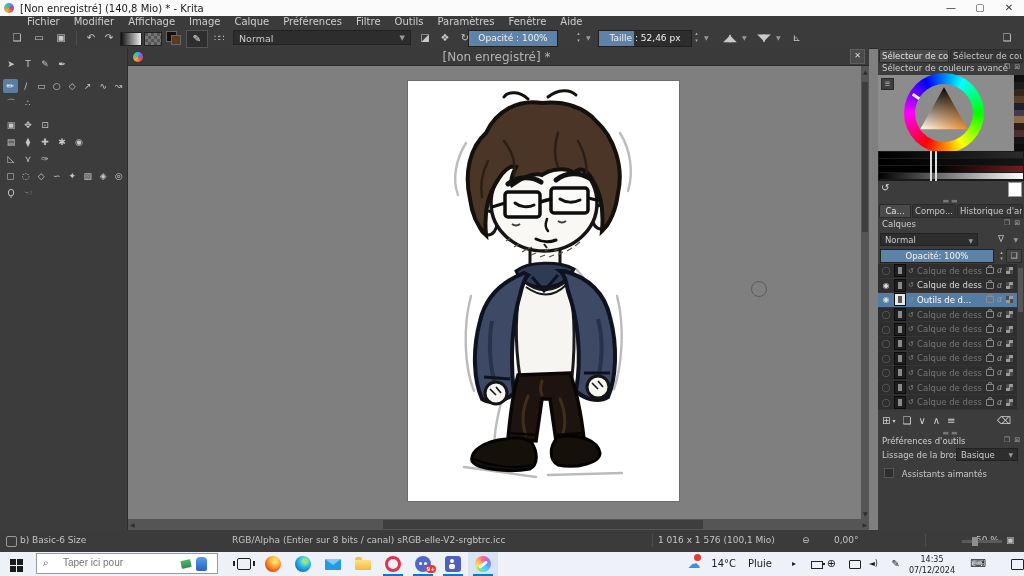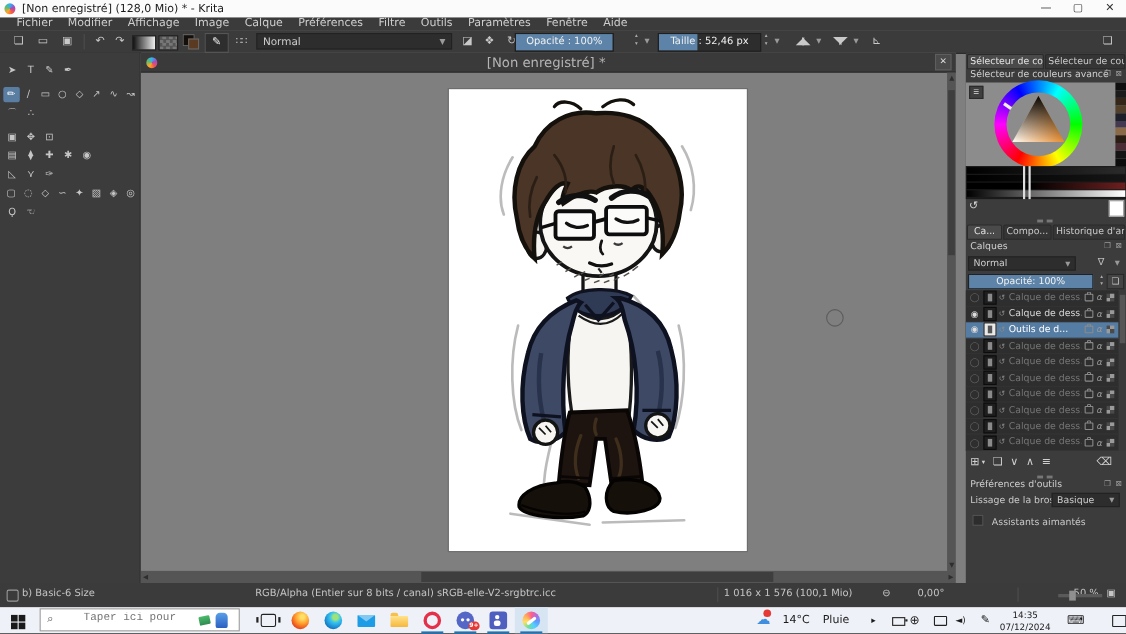--- a/index.html
+++ b/index.html
@@ -195,7 +195,7 @@
 
   <div id="titlebar">
     <span id="title-logo"></span>
-    <span id="title-text">[Non enregistré]  (128,0 Mio)  * - Krita</span>
+    <span id="title-text">[Non enregistré]  (140,8 Mio)  * - Krita</span>
     <span class="wctl" style="right:58px">—</span>
     <span class="wctl" style="right:29px">▢</span>
     <span class="wctl" style="right:0">✕</span>

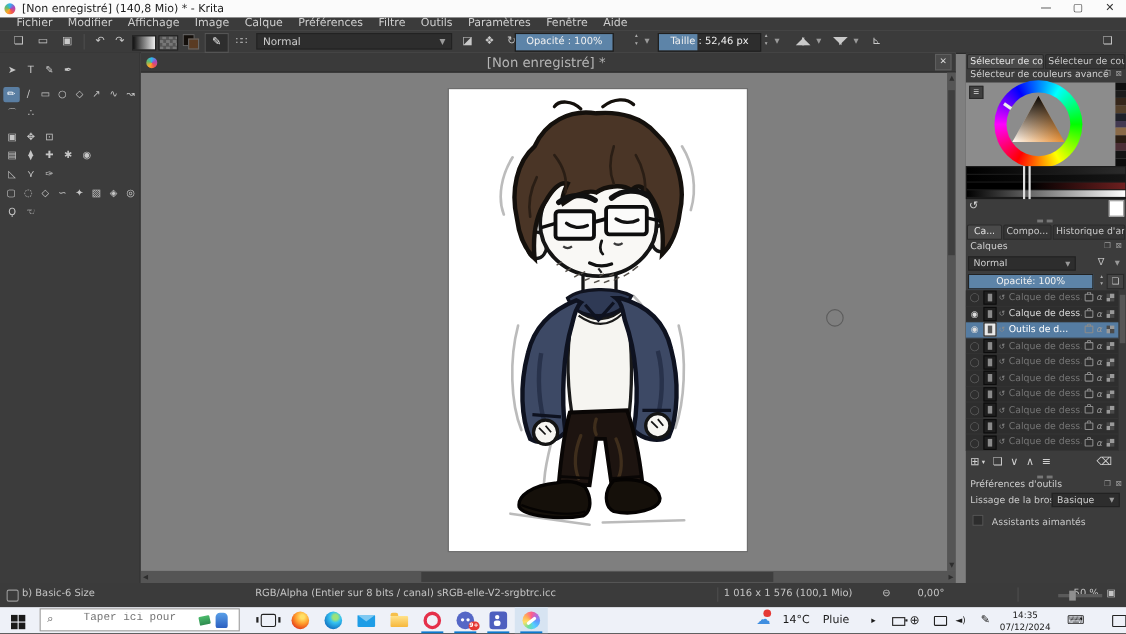--- a/index.html
+++ b/index.html
@@ -16,7 +16,7 @@
         color:#333;font-size:10px;}
   
   #menubar{position:absolute;left:0;top:16px;width:1024px;height:12px;background:#3b3b3b;
-           display:flex;align-items:center;font-size:10px;color:#cfcfcf;padding-left:8px;box-sizing:border-box;}
+           display:flex;align-items:center;font-size:10px;color:#cfcfcf;padding-left:20px;box-sizing:border-box;}
   .mi{padding:0 7px;line-height:12px;}
   
   #toolbar{position:absolute;left:0;top:28px;width:1024px;height:20px;background:#3b3b3b;

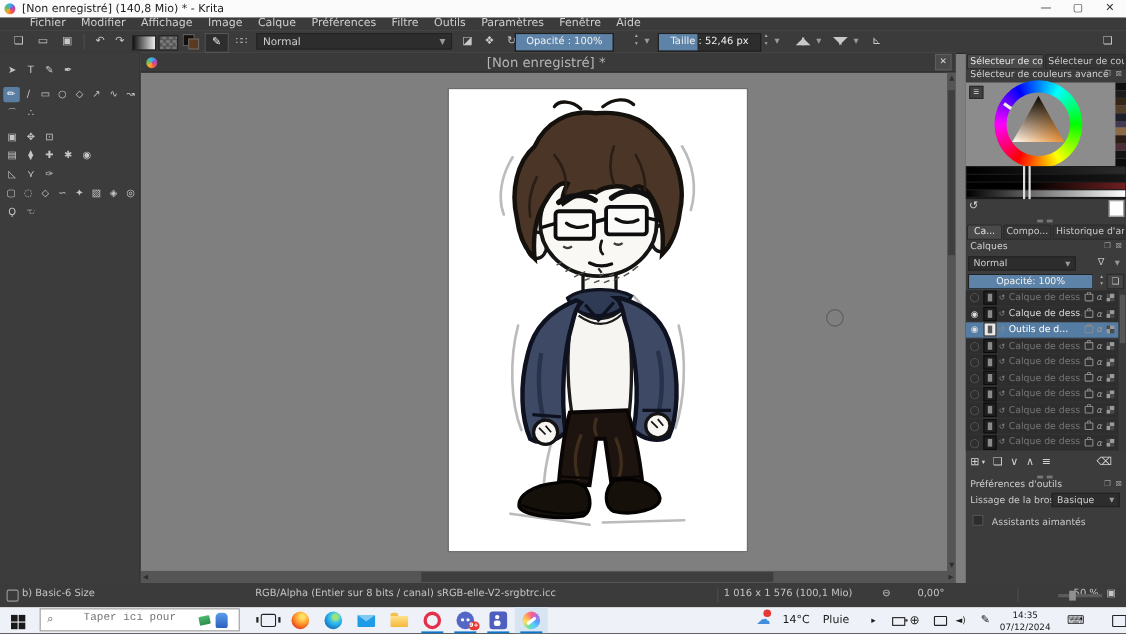--- a/index.html
+++ b/index.html
@@ -148,8 +148,8 @@
   #startbtn{position:absolute;left:10px;top:7px;width:6px;height:6px;background:#1a1a1a;
             box-shadow:7px 0 0 #1a1a1a,0 7px 0 #1a1a1a,7px 7px 0 #1a1a1a;}
   #searchbox{position:absolute;left:36px;top:1px;width:182px;height:21px;background:#fff;border:1px solid #9a9a9a;box-sizing:border-box;}
-  #searchbox input{position:absolute;left:37px;top:2px;width:110px;border:none;outline:none;font-size:10px;color:#444;
-                   font-family:Liberation Mono, monospace;background:transparent;}
+  #searchbox input{position:absolute;left:24px;top:2px;width:110px;border:none;outline:none;font-size:10px;color:#444;
+                   font-family:Liberation Sans, sans-serif;background:transparent;}
   #searchglyph{position:absolute;left:6px;top:3px;font-size:10px;color:#555;}
   .s-ill1{position:absolute;right:26px;top:6px;width:10px;height:8px;background:linear-gradient(#4cbb6c,#2e8b4f);transform:rotate(-12deg);border-radius:1px;}
   .s-ill2{position:absolute;right:10px;top:3px;width:11px;height:14px;background:linear-gradient(#5aa0e8,#2b5fc0);border-radius:4px 4px 2px 2px;}

